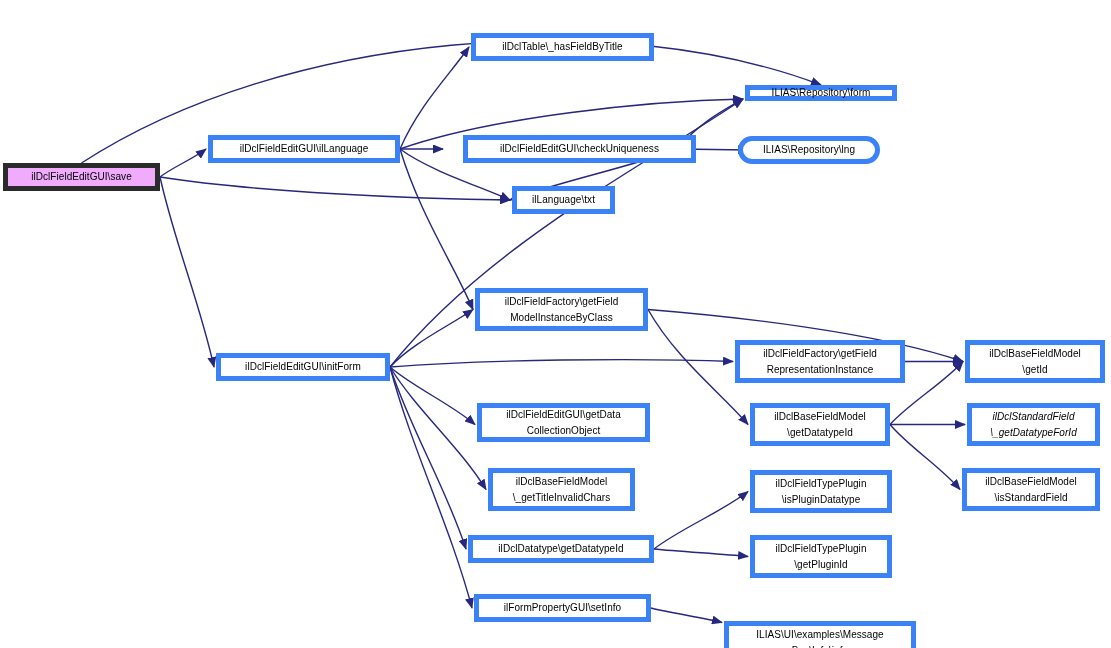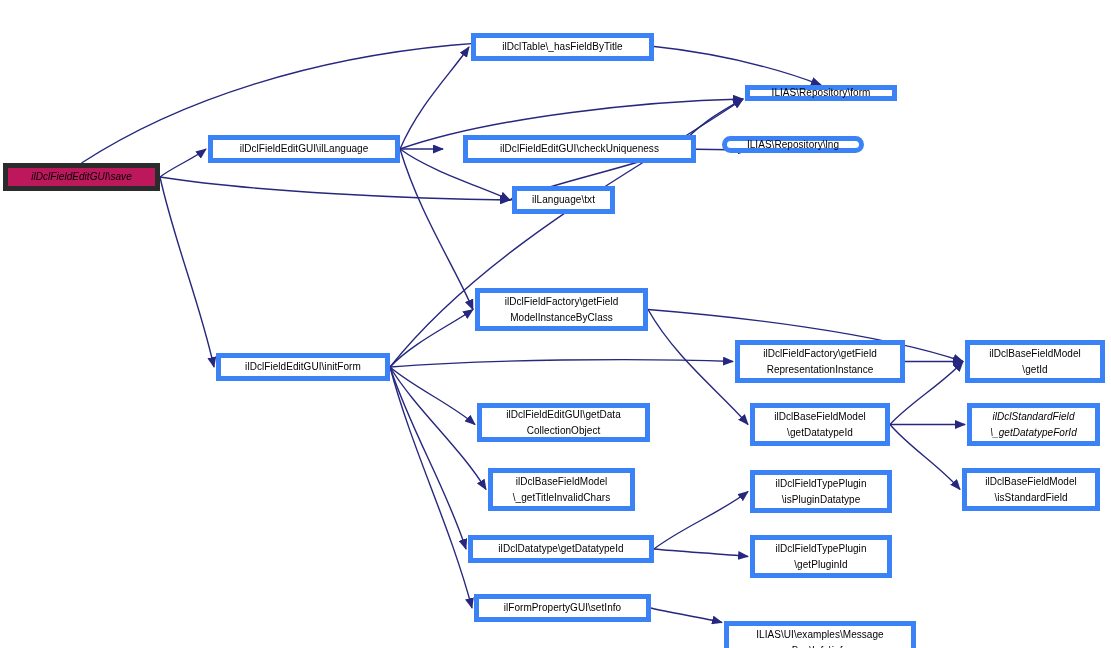--- a/index.html
+++ b/index.html
@@ -98,7 +98,7 @@
       <div class="node" style="left: 471px; top: 33px; width: 183px; height: 28px;"><span class="node-label">ilDclTable\_hasFieldByTitle</span></div>
       <div class="node" style="left: 463px; top: 135px; width: 233px; height: 28px;"><span class="node-label">ilDclFieldEditGUI\checkUniqueness</span></div>
       <div class="node" style="left: 745px; top: 85px; width: 152px; height: 16px;"><span class="node-label">ILIAS\Repository\form</span></div>
-      <div class="node" style="left: 722px; top: 136px; width: 142px; height: 17px; border-radius: 14px;"><span class="node-label">ILIAS\Repository\lng</span></div>
+      <div class="node" style="left: 738px; top: 136px; width: 142px; height: 28px; border-radius: 14px;"><span class="node-label">ILIAS\Repository\lng</span></div>
       <div class="node" style="left: 512px; top: 186px; width: 103px; height: 28px;"><span class="node-label">ilLanguage\txt</span></div>
       <div class="node" style="left: 475px; top: 288px; width: 173px; height: 43px;"><span class="node-label">ilDclFieldFactory\getField
 ModelInstanceByClass</span></div>

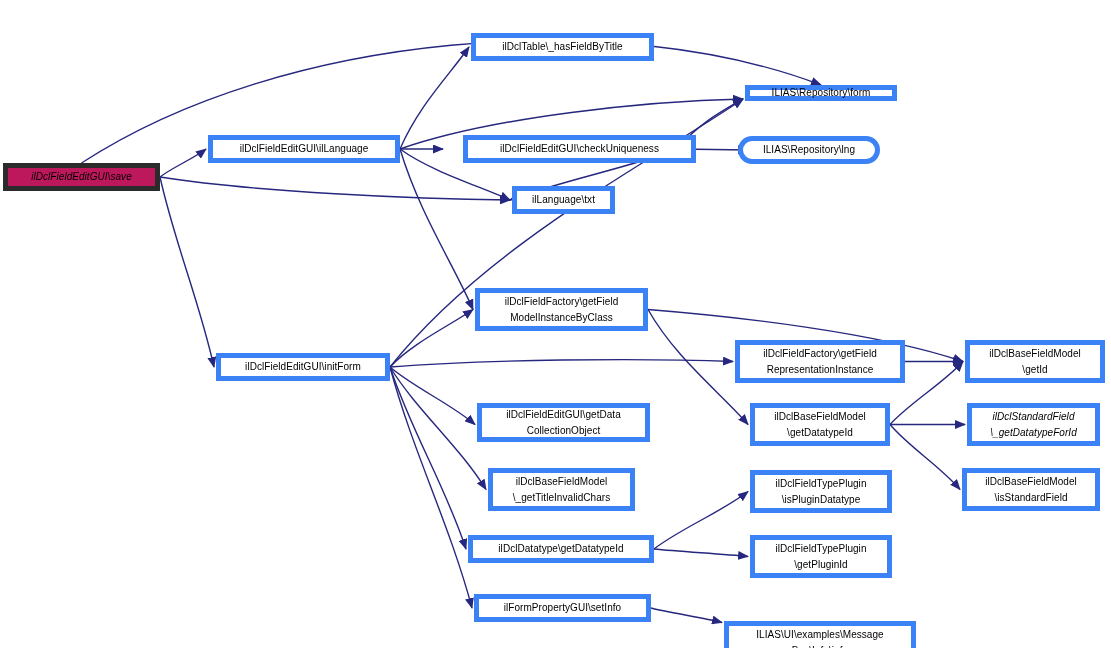--- a/index.html
+++ b/index.html
@@ -41,9 +41,8 @@
     z-index: 5;
   }
   .node.root {
-    background: #be185d;
+    background: #f0abfc;
     border-color: #2b2b2b;
-    font-style: italic;
   }
   .node-label {
     display: block;

